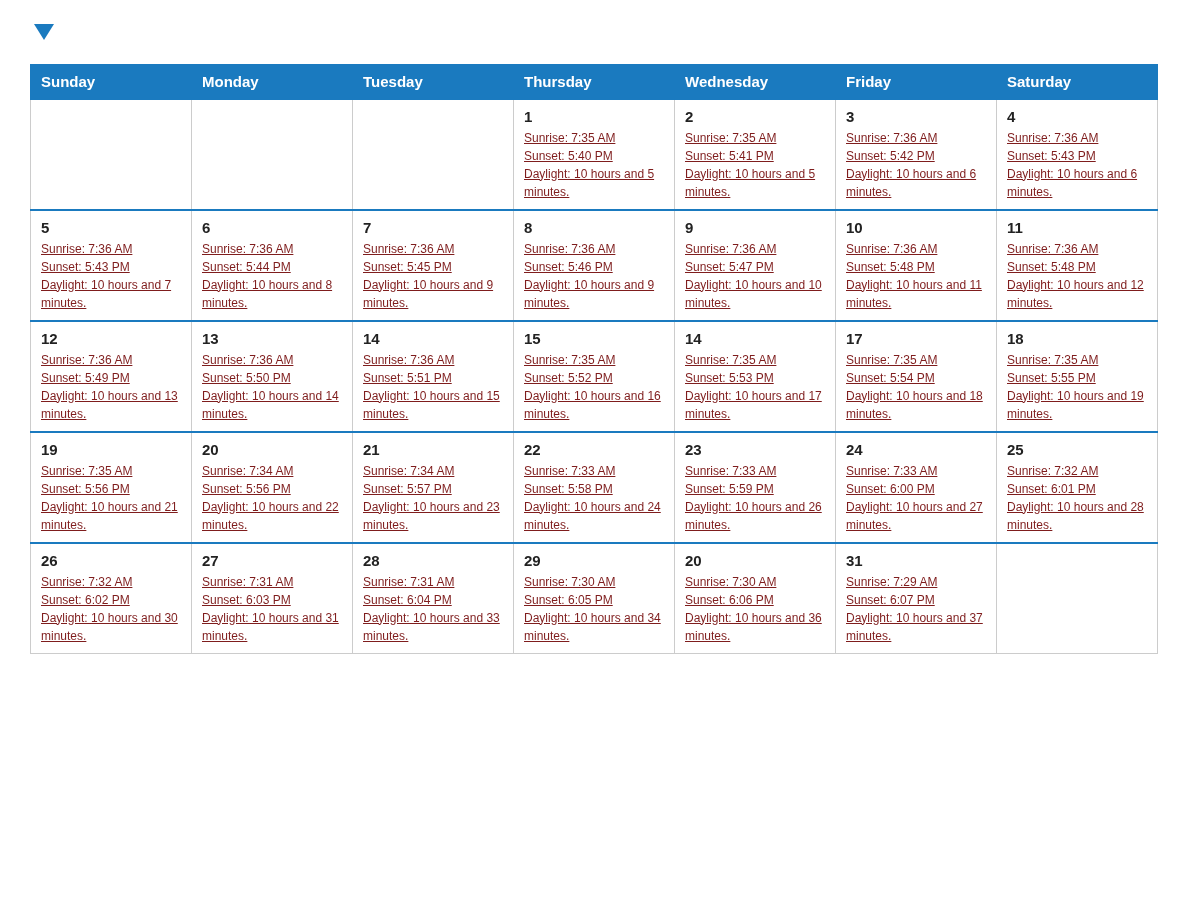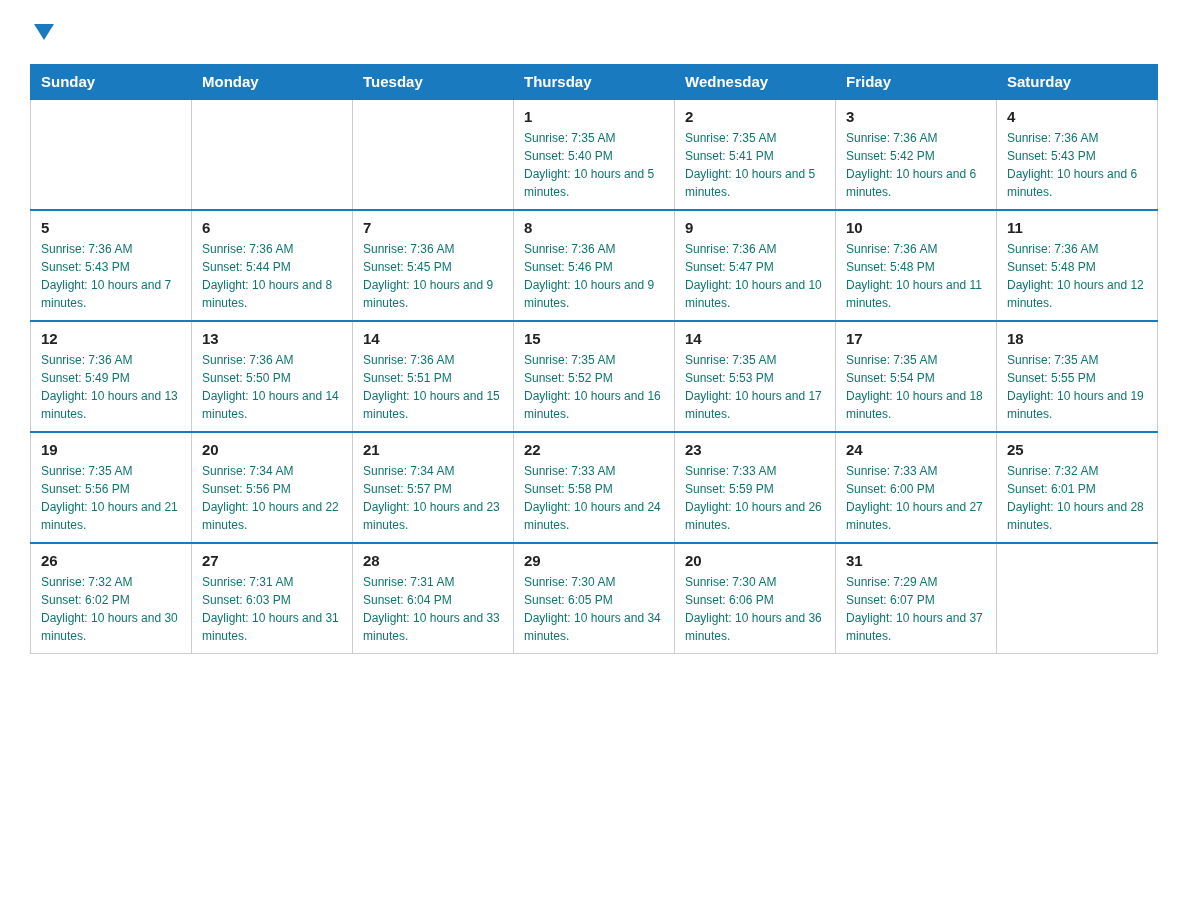--- a/index.html
+++ b/index.html
@@ -76,8 +76,9 @@
     }
     tbody tr td .sun-info {
       font-size: 12px;
-      color: #0f766e;
+      color: #7f1d1d;
       line-height: 1.5;
+      text-decoration: underline;
     }
     tbody tr td.empty {
       background: #fff;

